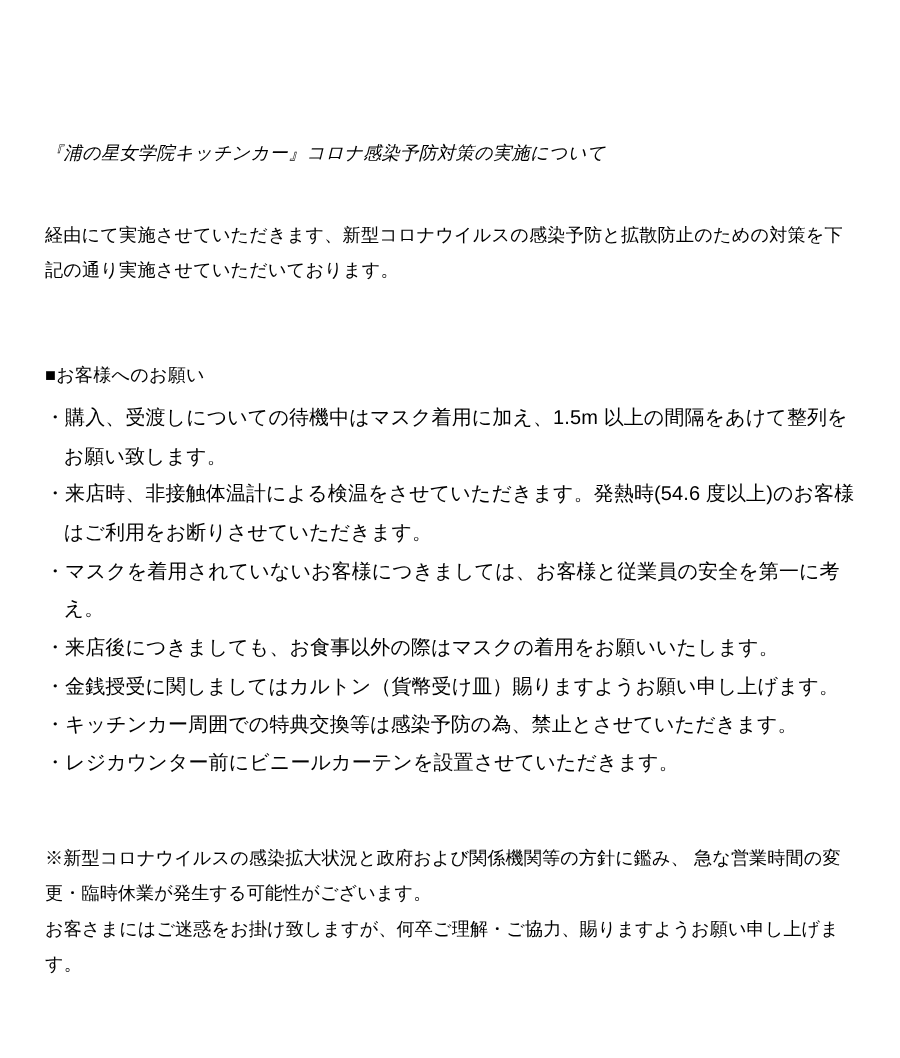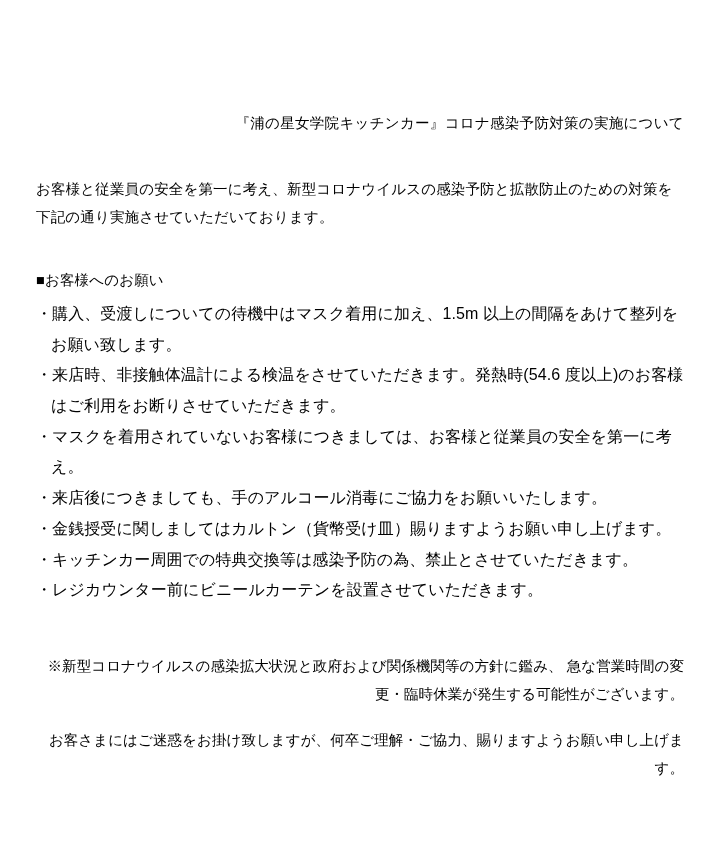--- a/index.html
+++ b/index.html
@@ -23,10 +23,11 @@
   }
   .doc-title {
     margin-top: 112px;
-    text-align: right;
+    text-align: left;
     font-size: 14.5px;
     line-height: 1.6;
     letter-spacing: 0.02em;
+    font-style: italic;
   }
   .intro {
     margin-top: 40px;

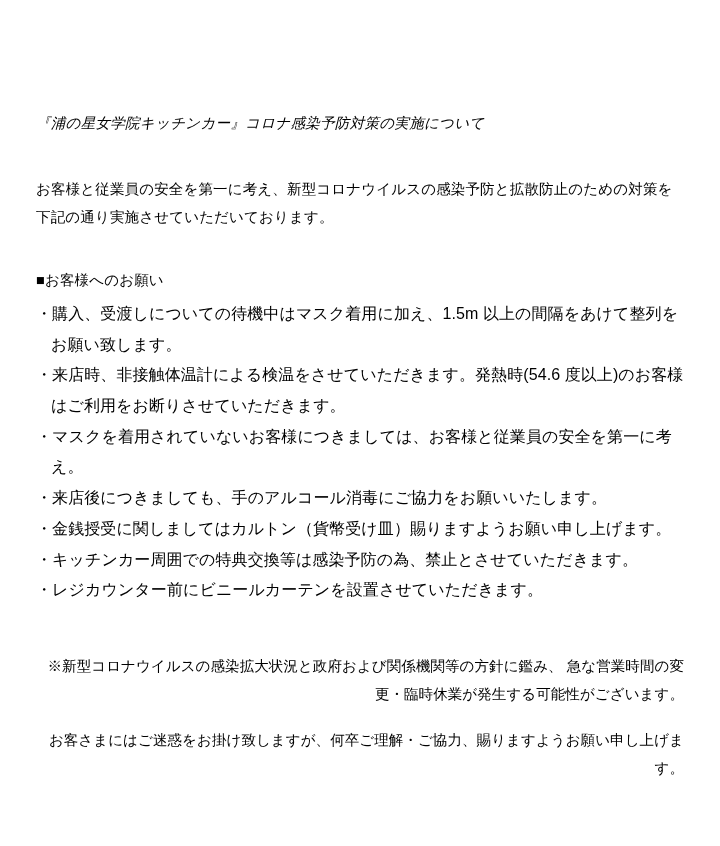--- a/index.html
+++ b/index.html
@@ -77,7 +77,7 @@
 
   <div class="doc-title">『浦の星女学院キッチンカー』コロナ感染予防対策の実施について</div>
 
-  <div class="intro">お客様と従業員の安全を第一に考え、新型コロナウイルスの感染予防と拡散防止のための対策を下記の通り実施させていただいております。</div>
+  <div class="intro">経由にて実施させていただきます、新型コロナウイルスの感染予防と拡散防止のための対策を下記の通り実施させていただいております。</div>
 
   <div class="section-heading">■お客様へのお願い</div>
 

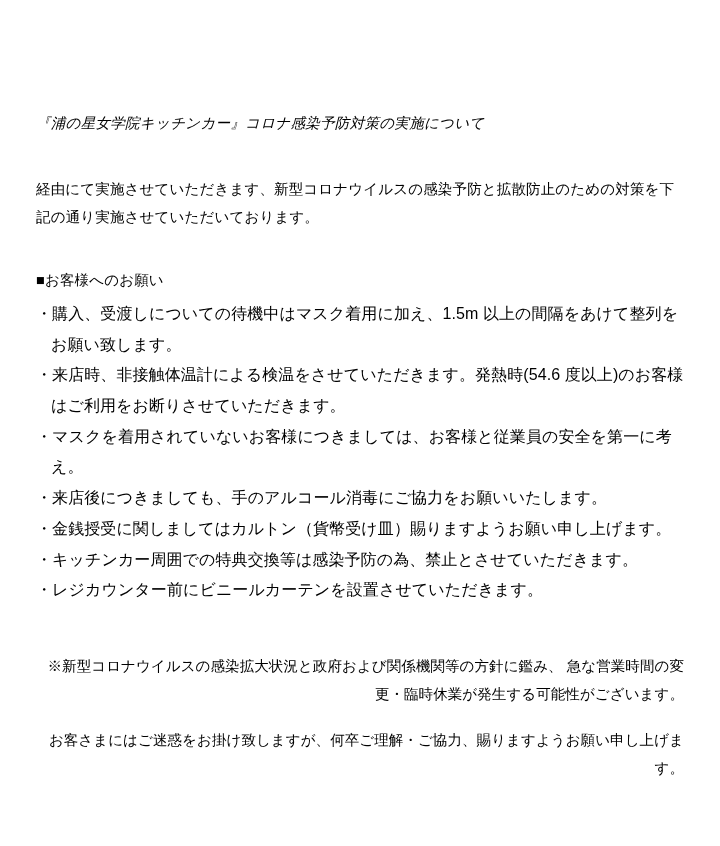--- a/index.html
+++ b/index.html
@@ -36,7 +36,7 @@
     letter-spacing: 0.01em;
   }
   .section-heading {
-    margin-top: 35px;
+    margin-top: 56px;
     font-size: 14.5px;
     line-height: 1.8;
     letter-spacing: 0.01em;

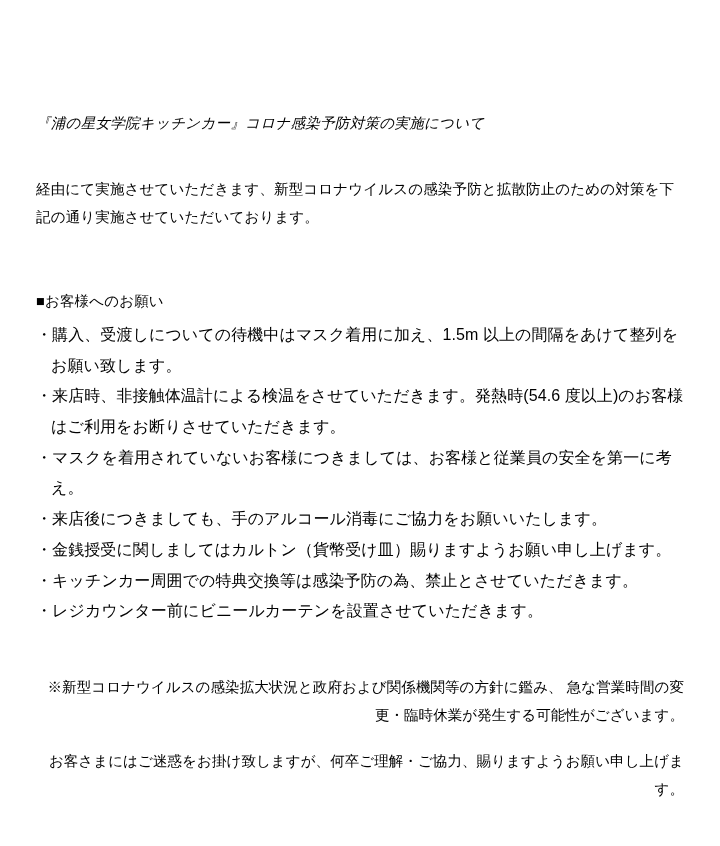--- a/index.html
+++ b/index.html
@@ -85,7 +85,7 @@
     <li><span class="b-mark">・購入、受渡しについての待機中はマスク着用に加え、1.5m 以上の間隔をあけて整列をお願い致します。</span></li>
     <li><span class="b-mark">・来店時、非接触体温計による検温をさせていただきます。発熱時(54.6 度以上)のお客様はご利用をお断りさせていただきます。</span></li>
     <li><span class="b-mark">・マスクを着用されていないお客様につきましては、お客様と従業員の安全を第一に考え。</span></li>
-    <li><span class="b-mark">・来店後につきましても、手のアルコール消毒にご協力をお願いいたします。</span></li>
+    <li><span class="b-mark">・来店後につきましても、お食事以外の際はマスクの着用をお願いいたします。</span></li>
     <li><span class="b-mark">・金銭授受に関しましてはカルトン（貨幣受け皿）賜りますようお願い申し上げます。</span></li>
     <li><span class="b-mark">・キッチンカー周囲での特典交換等は感染予防の為、禁止とさせていただきます。</span></li>
     <li><span class="b-mark">・レジカウンター前にビニールカーテンを設置させていただきます。</span></li>

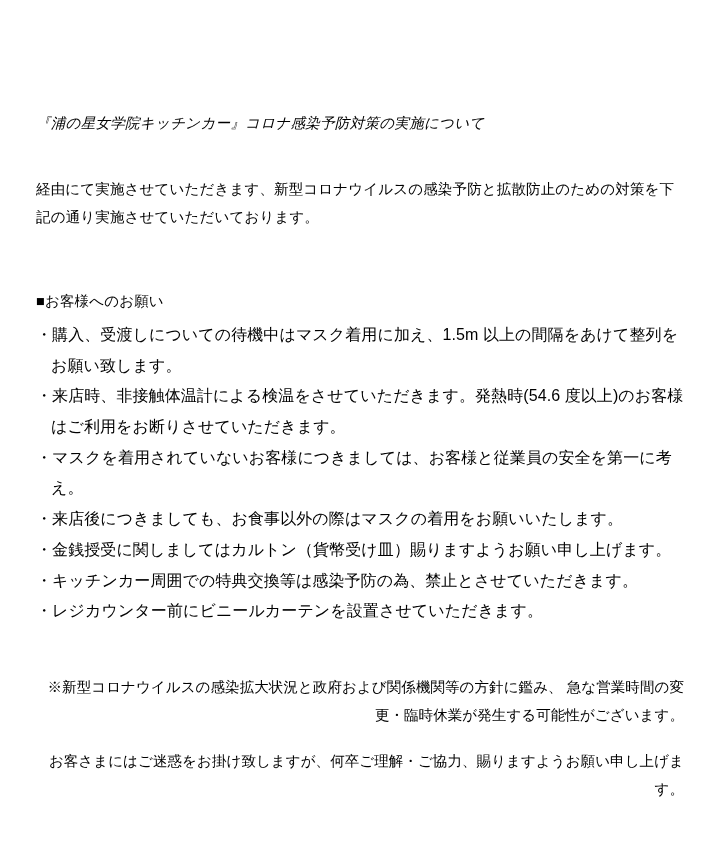--- a/index.html
+++ b/index.html
@@ -64,7 +64,6 @@
   }
   .closing p {
     margin: 0;
-    text-align: right;
   }
   .closing p + p {
     margin-top: 17px;

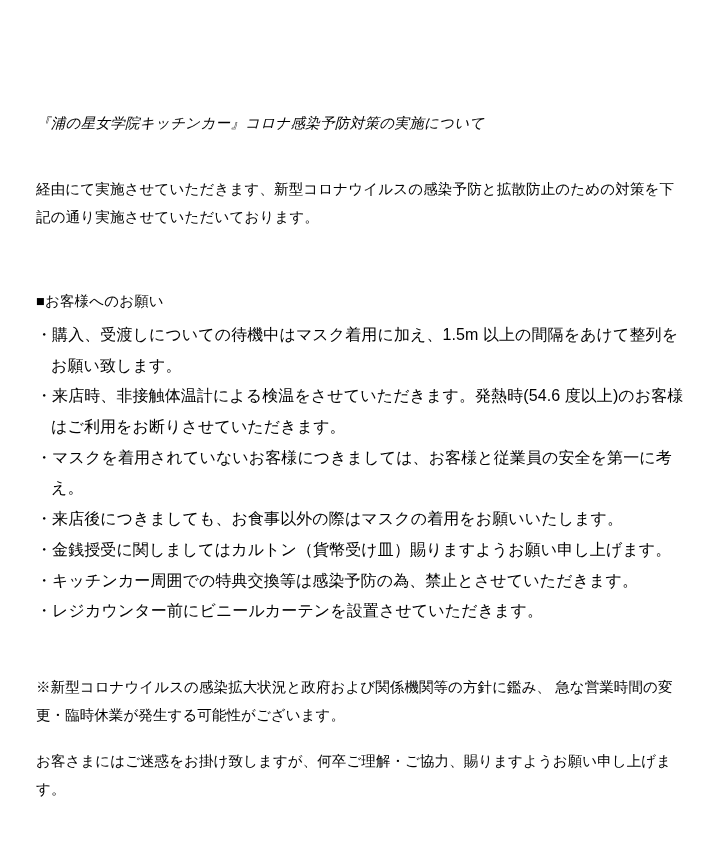--- a/index.html
+++ b/index.html
@@ -66,7 +66,7 @@
     margin: 0;
   }
   .closing p + p {
-    margin-top: 17px;
+    margin-top: 0;
   }
 </style>
 </head>

